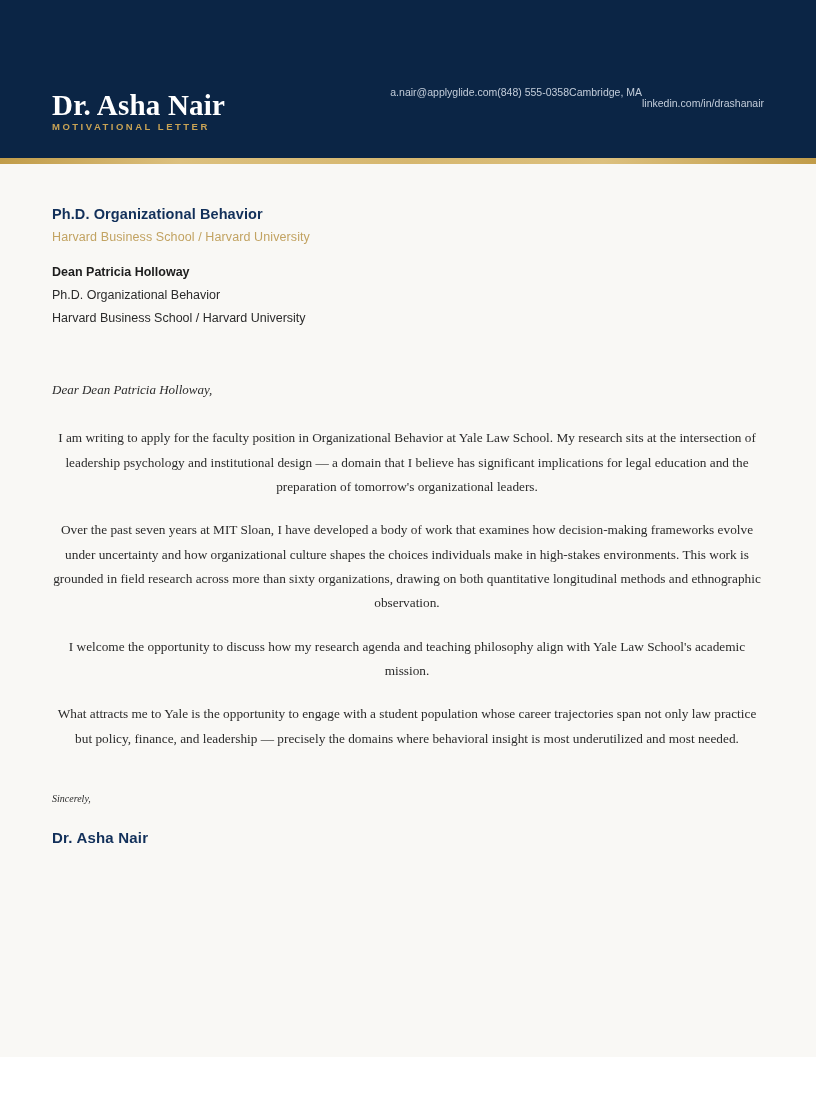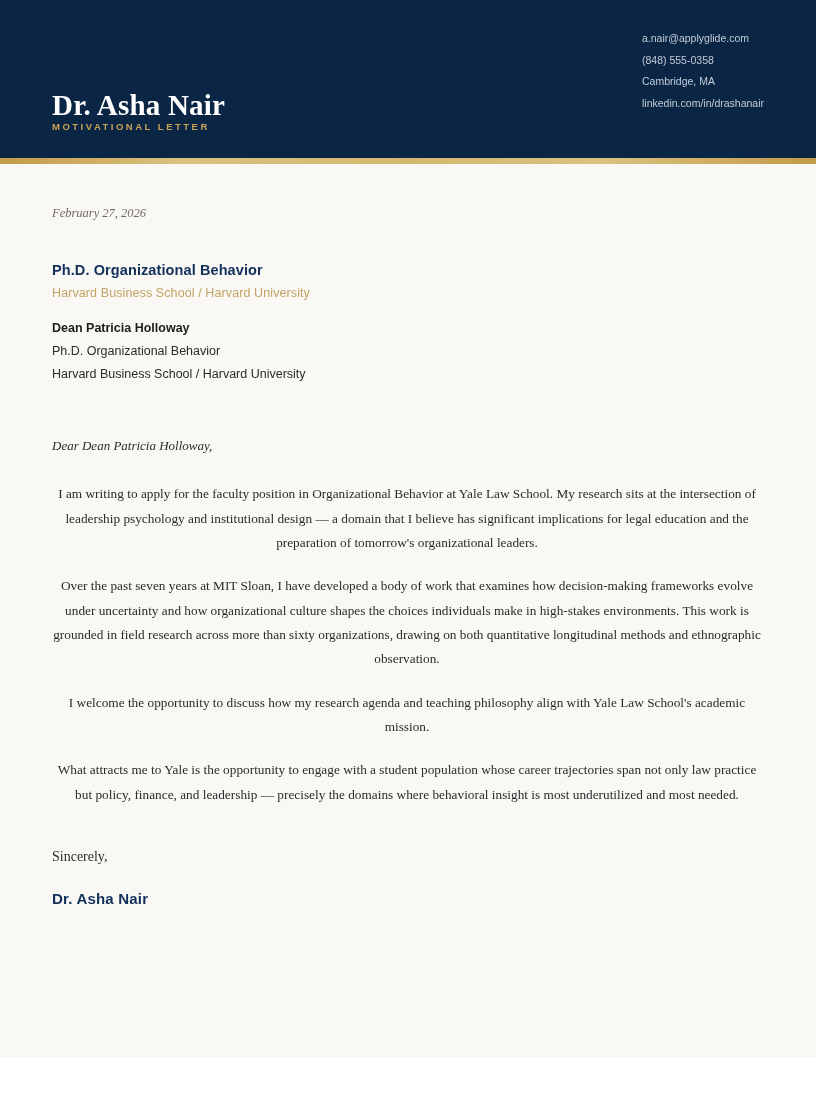--- a/index.html
+++ b/index.html
@@ -59,8 +59,8 @@
 
   .header-contact {
     display: flex;
-    flex-direction: column;
-    align-items: flex-start;
+    flex-direction: row;
+    align-items: flex-end;
     text-align: right;
     padding-bottom: 24px;
   }

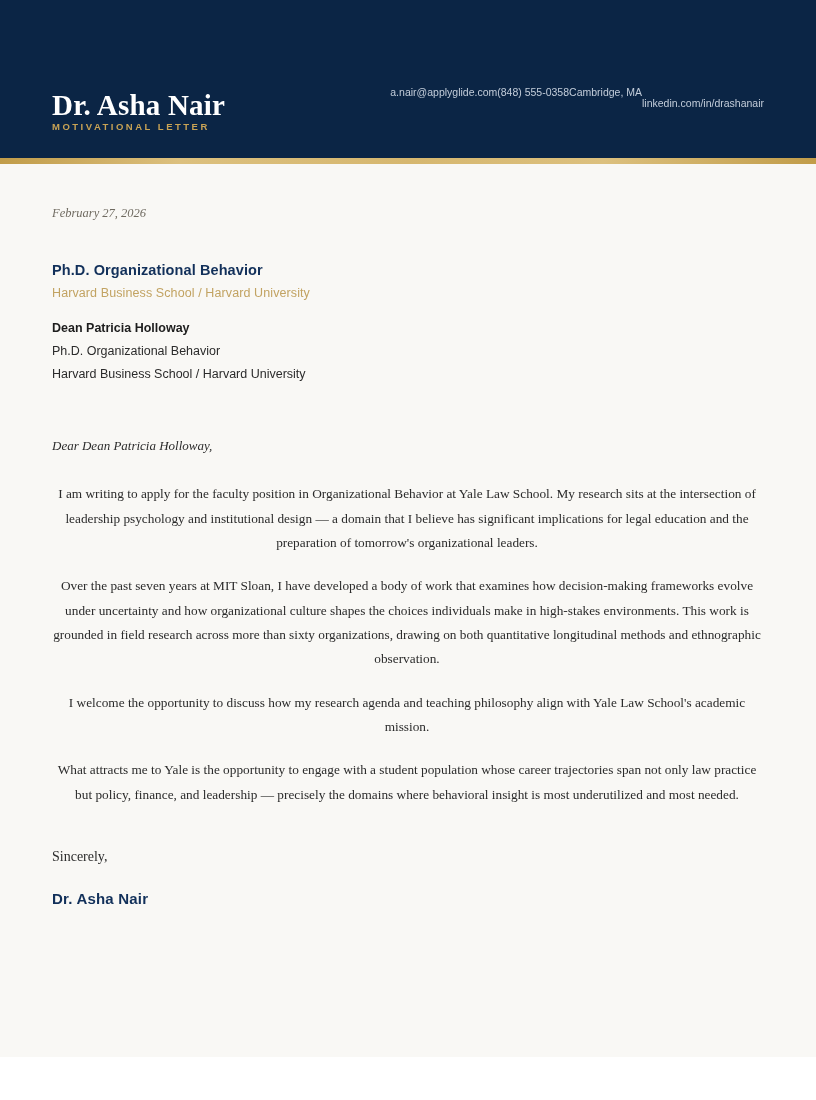--- a/index.html
+++ b/index.html
@@ -188,7 +188,6 @@
 
   <div class="letter-body">
 
-    <div class="letter-date">February 27, 2026</div>
 
     <div class="target-block">
       <div class="target-position">Ph.D. Organizational Behavior</div>

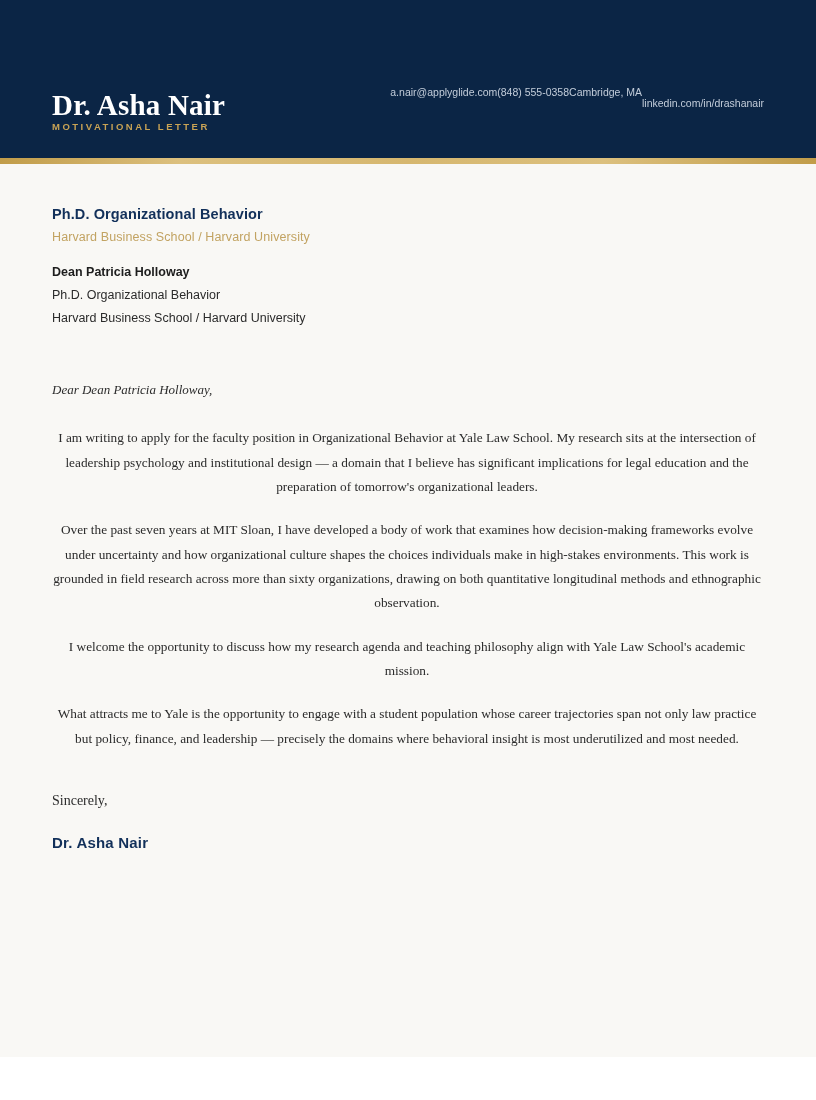--- a/index.html
+++ b/index.html
@@ -149,7 +149,8 @@
 
   .closing-phrase {
     font-family: "Liberation Serif", "DejaVu Serif", serif;
-    font-size: 14px;
+    font-style: italic;
+    font-size: 10px;
     color: #2c2c2c;
     margin-top: 42px;
     margin-bottom: 25px;

